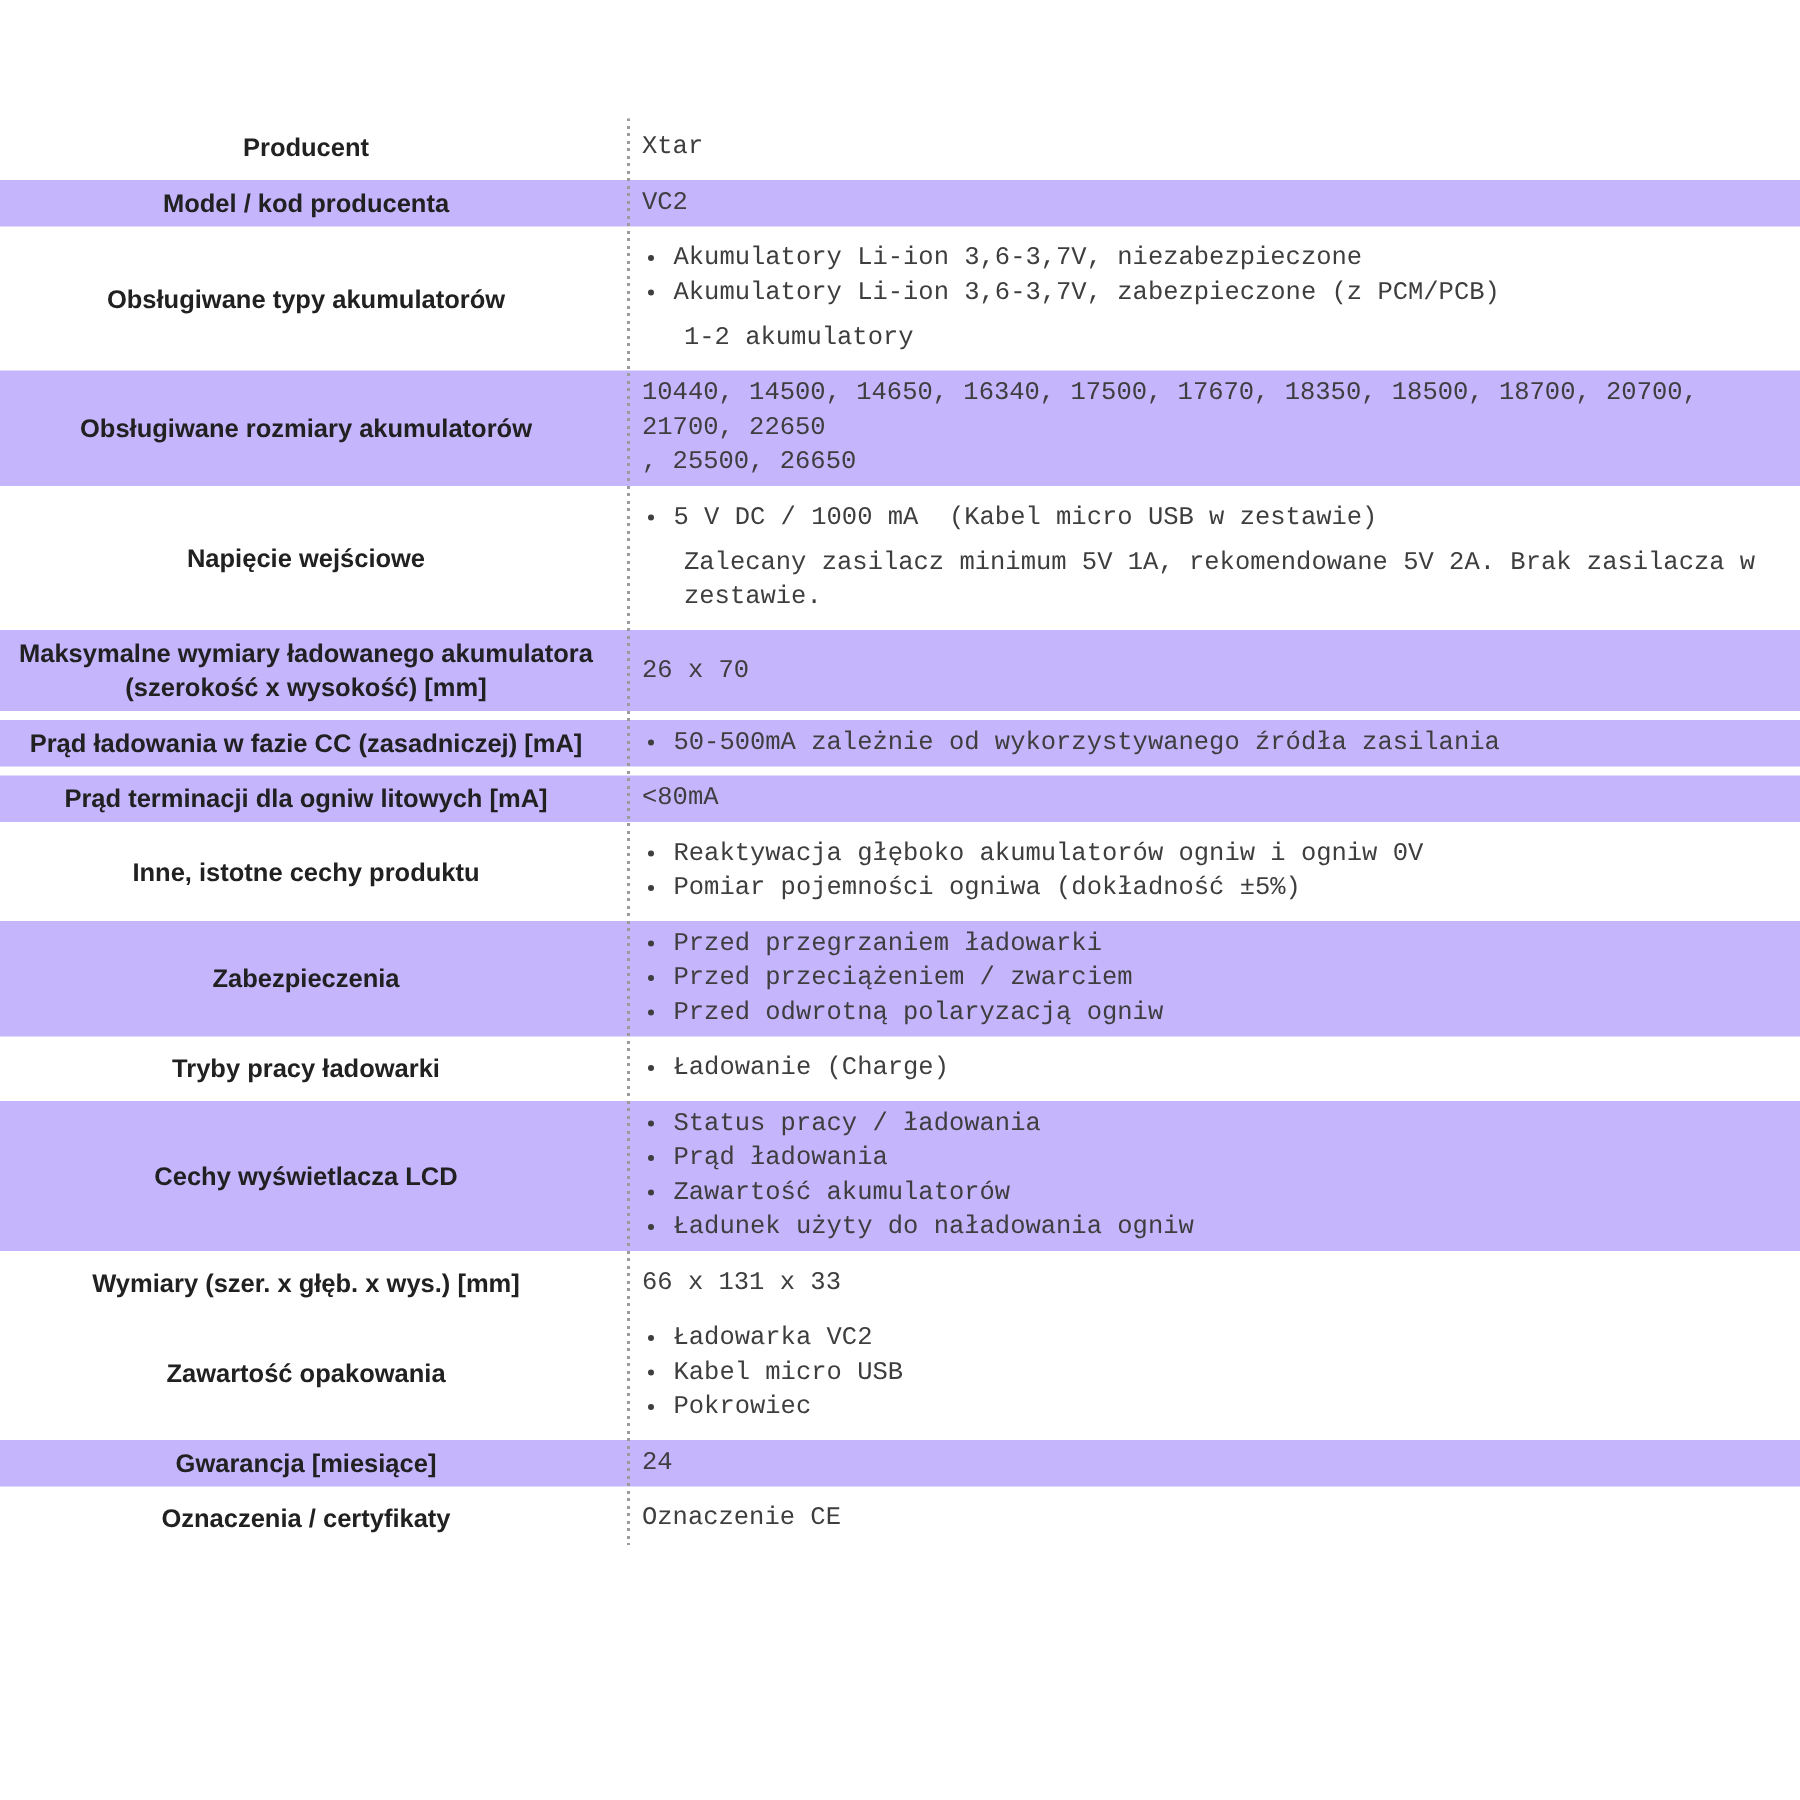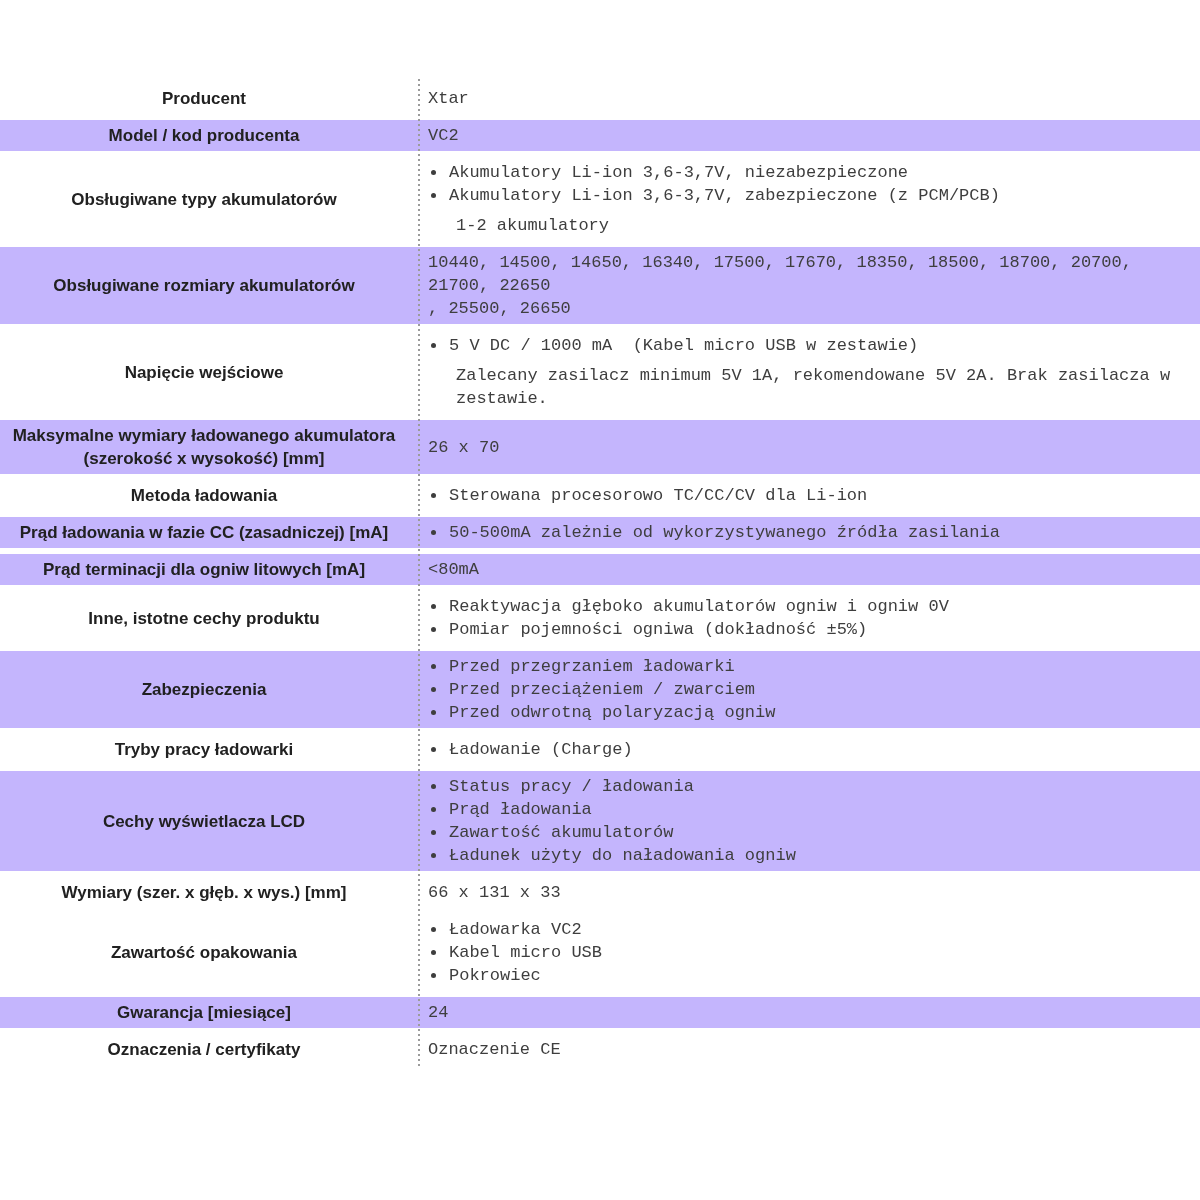--- a/index.html
+++ b/index.html
@@ -122,14 +122,6 @@
             <div class="plain">26 x 70</div>
           </td>
         </tr>
-        <tr>
-          <td class="label">Metoda ładowania</td>
-          <td class="value">
-            <ul>
-              <li>Sterowana procesorowo TC/CC/CV dla Li-ion</li>
-            </ul>
-          </td>
-        </tr>
         <tr class="shaded">
           <td class="label">Prąd ładowania w fazie CC (zasadniczej) [mA]</td>
           <td class="value">

